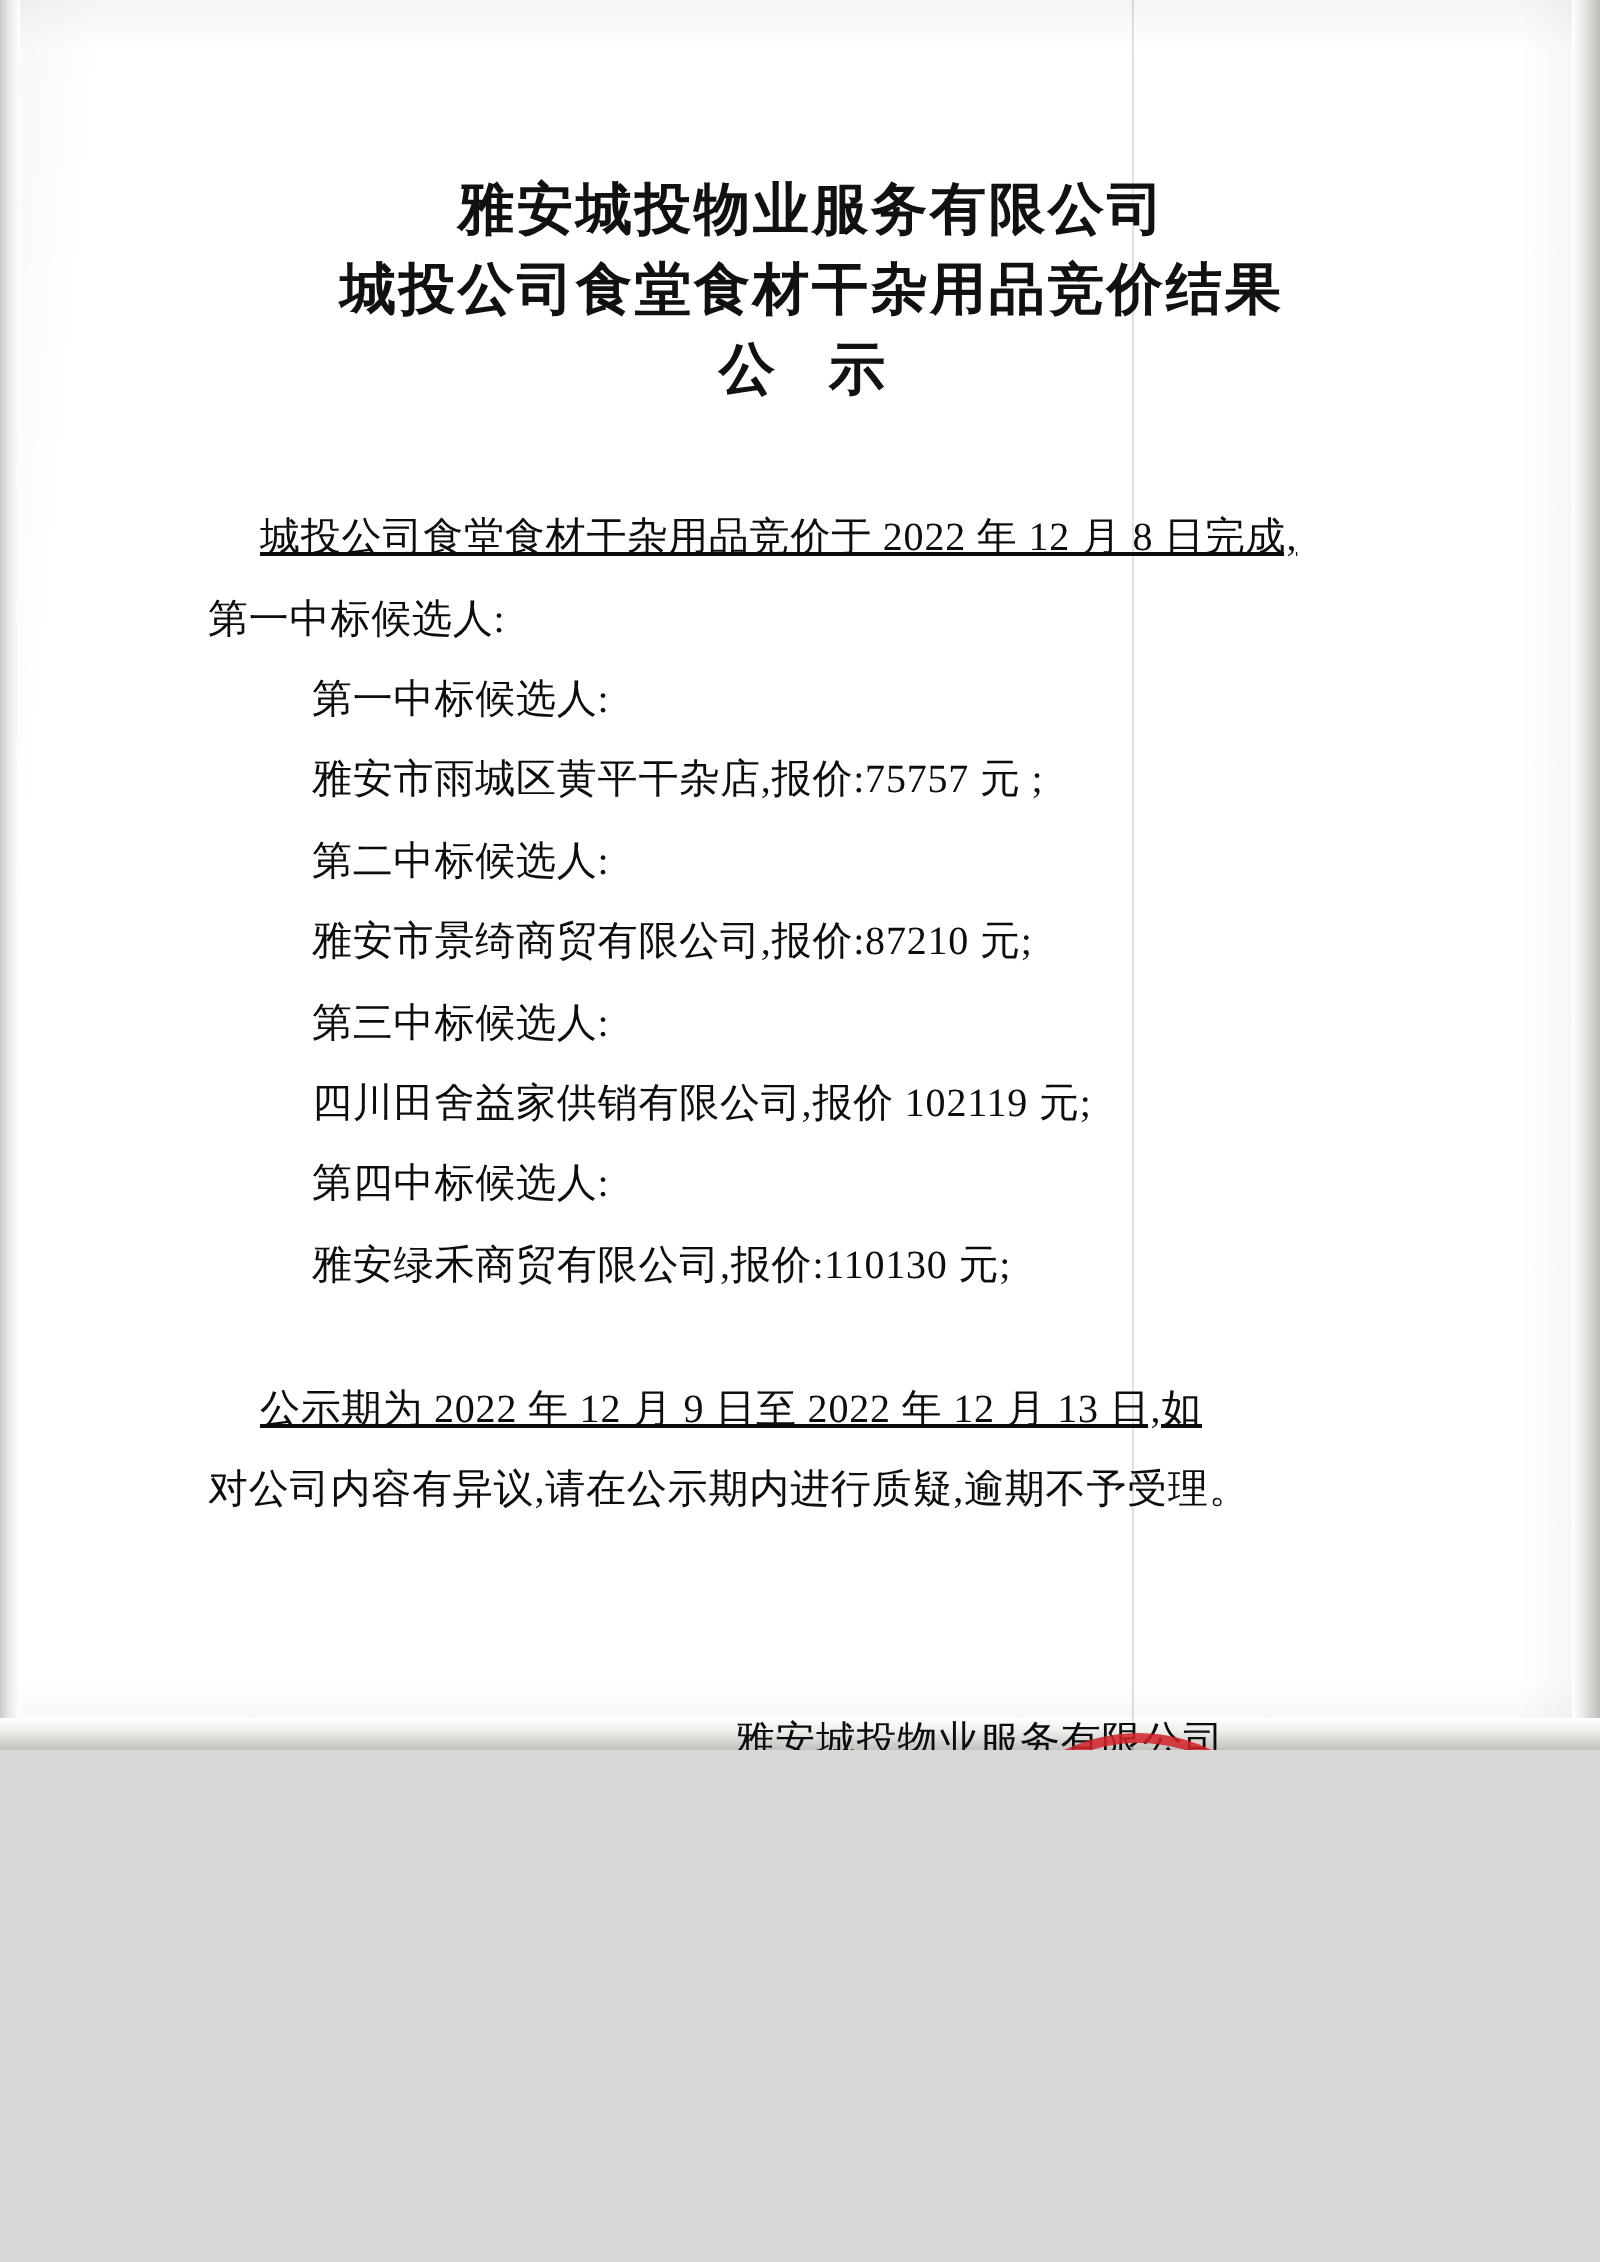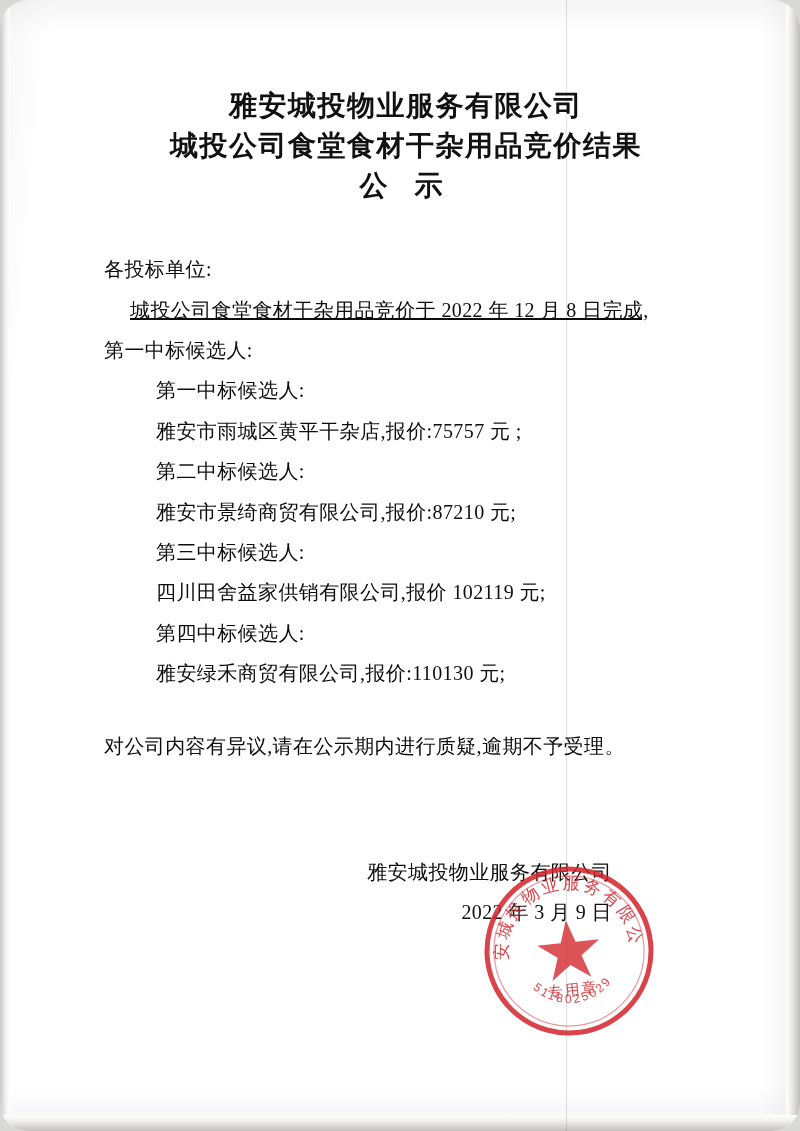--- a/index.html
+++ b/index.html
@@ -13,12 +13,11 @@
   .page {
     position: relative;
     width: 800px;
-    height: 1131px;
+    height: 875px;
     margin: 0 auto;
     background: #ffffff;
     overflow: hidden;
     box-sizing: border-box;
-    border-radius: 28px;
   }
   
   .paper-tint {

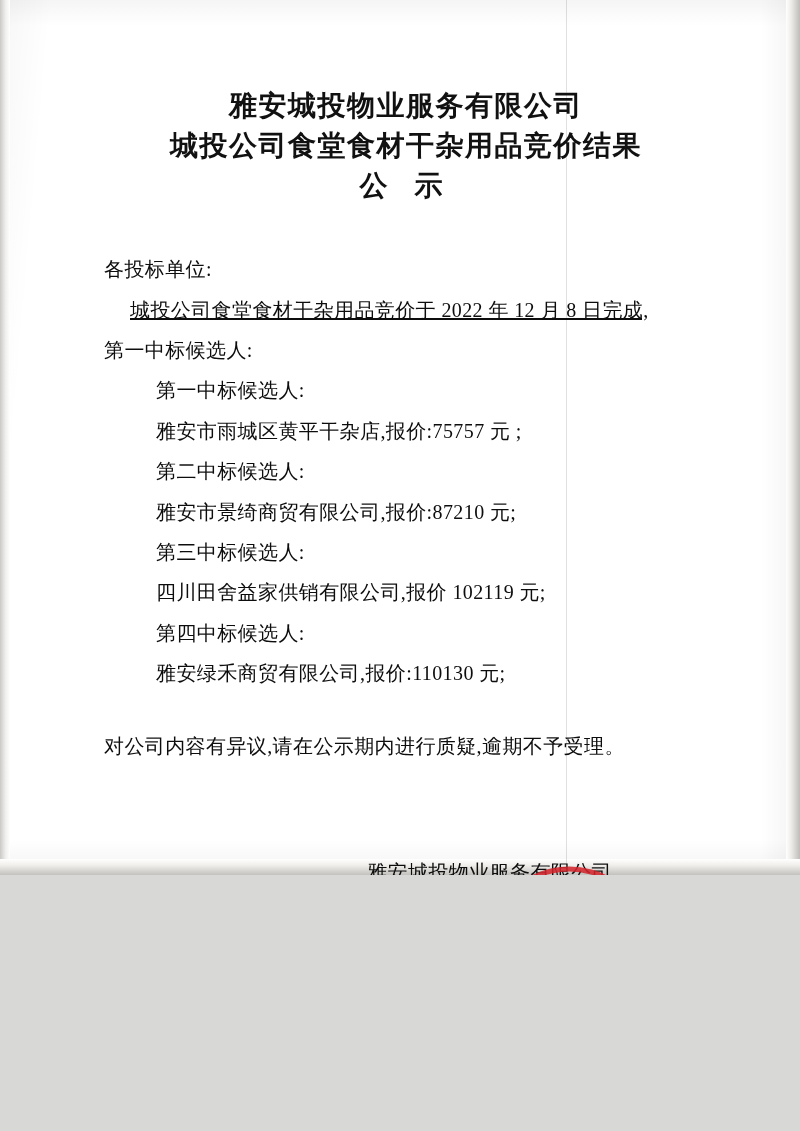--- a/index.html
+++ b/index.html
@@ -149,7 +149,6 @@
     </div>
 
     <div class="body-block">
-      <p class="para indent1">各投标单位:</p>
       <p class="para indent2">城投公司食堂食材干杂用品竞价于 2022 年 12 月 8 日完成,</p>
       <p class="para indent1">第一中标候选人:</p>
 

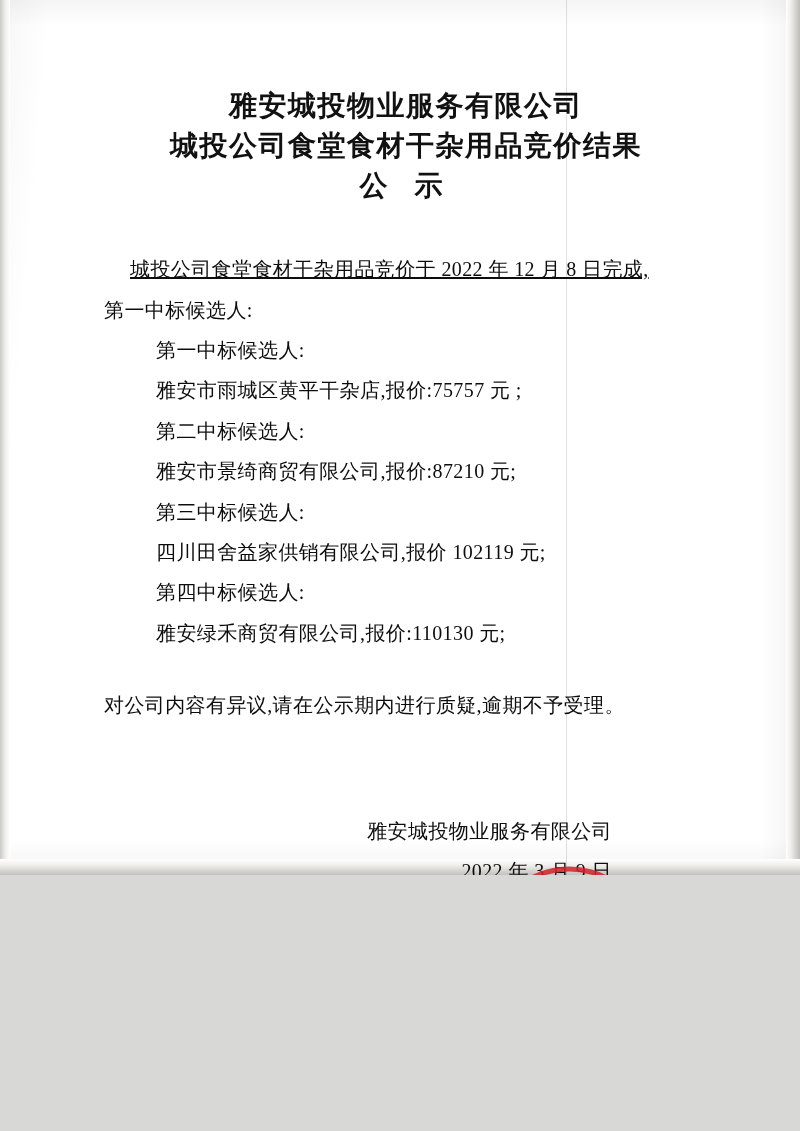--- a/index.html
+++ b/index.html
@@ -167,6 +167,7 @@
       <div class="gap-block"></div>
 
       <div class="closing">
+        <p class="para indent2">公示期为 2022 年 12 月 9 日至 2022 年 12 月 13 日,如</p>
         <p class="para indent1">对公司内容有异议,请在公示期内进行质疑,逾期不予受理。</p>
       </div>
     </div>

